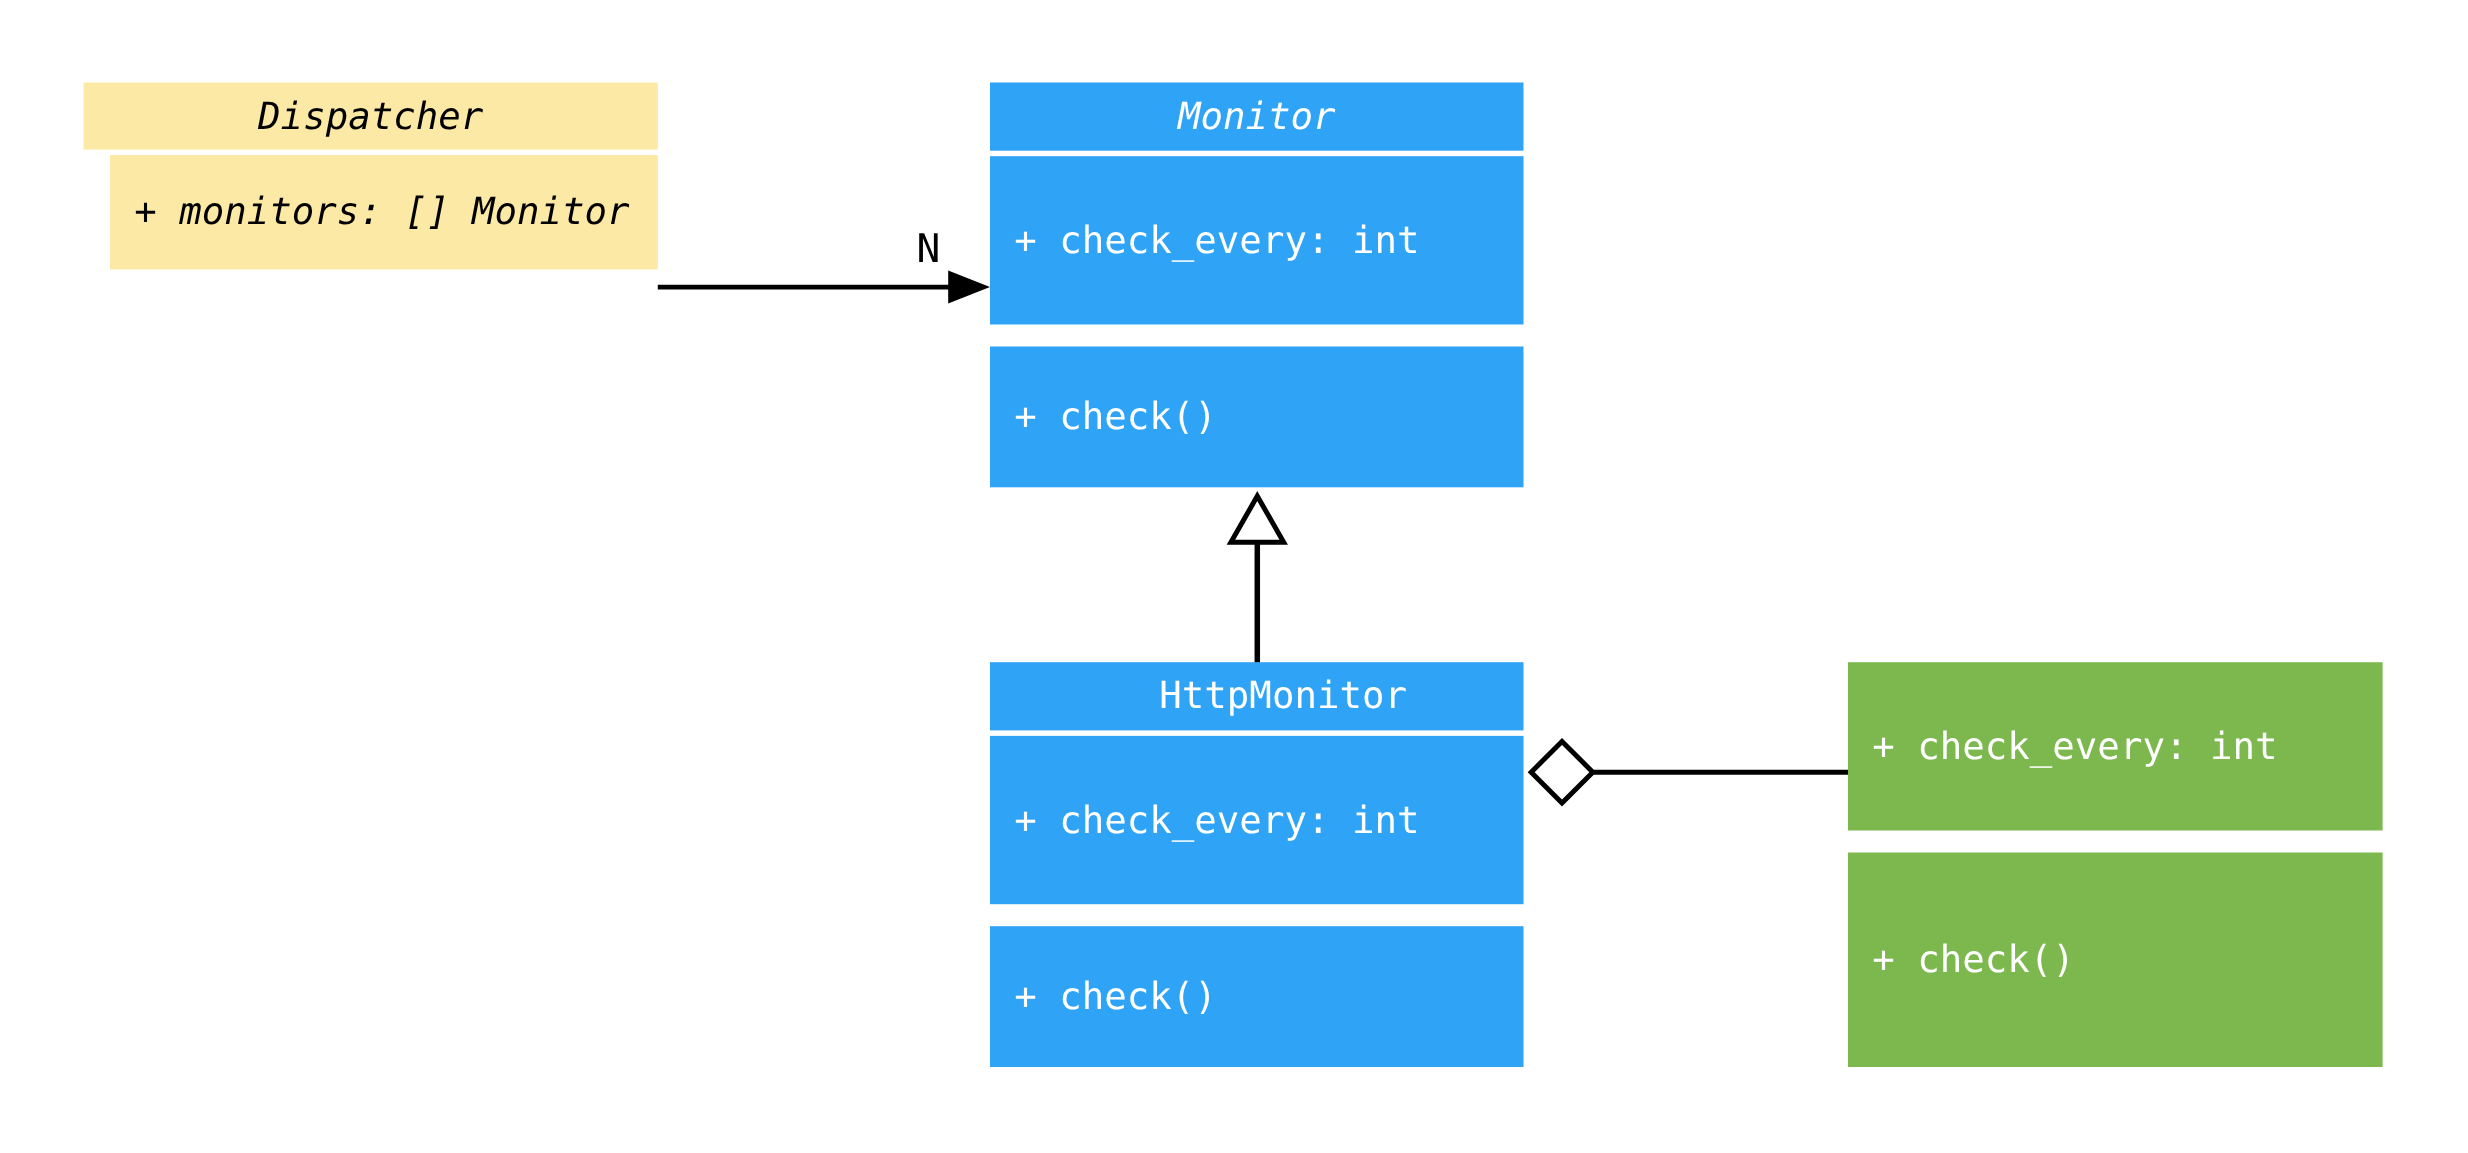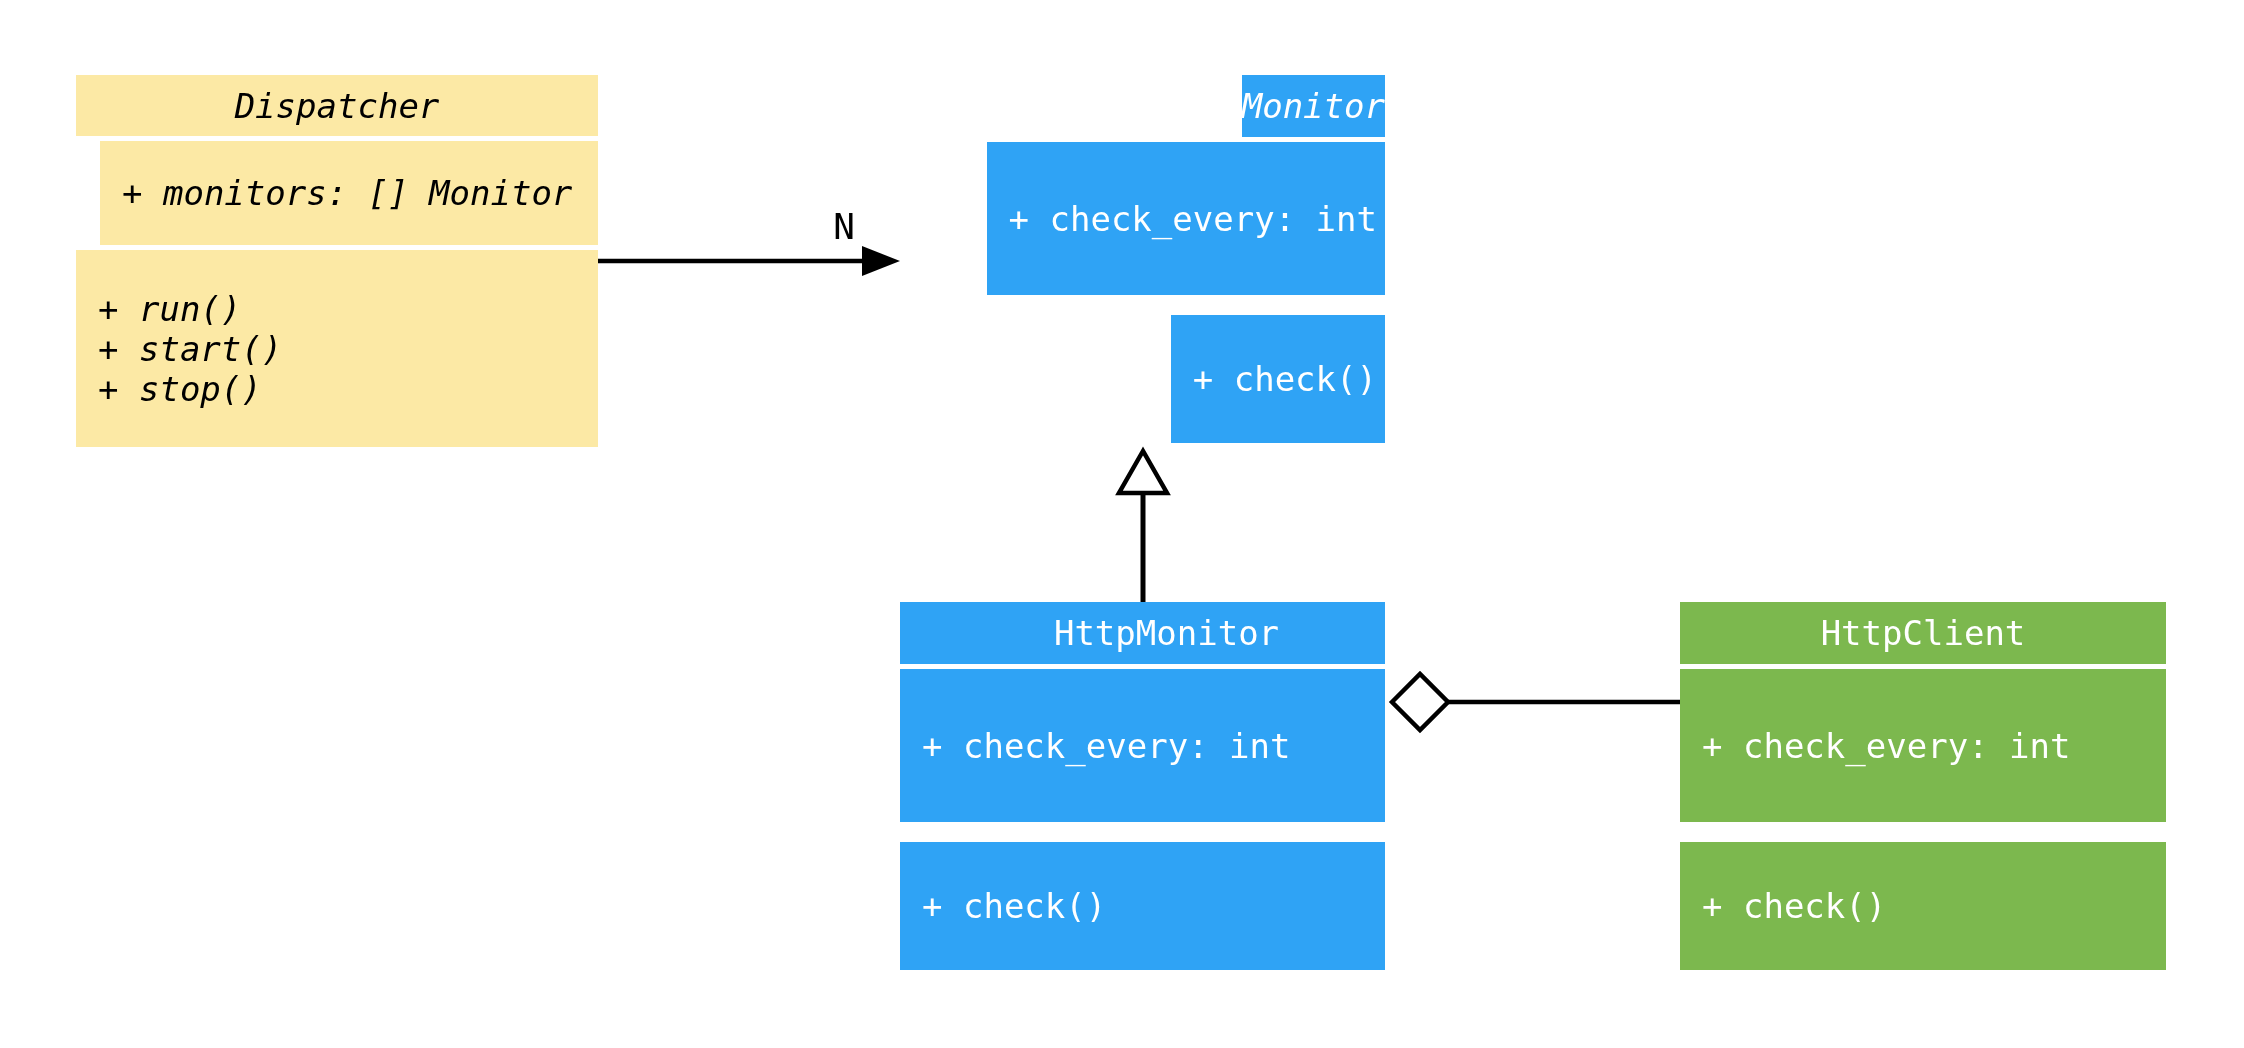--- a/index.html
+++ b/index.html
@@ -46,7 +46,7 @@
   .m-h2 { flex: 1 1 auto; margin-top: 15px; }
 
   #dispatcher-box  { left: 76px;   top: 75px;  width: 522px; height: 372px; }
-  #monitor-box     { left: 900px;  top: 75px;  width: 485px; height: 368px; align-items: flex-end; }
+  #monitor-box     { left: 900px;  top: 75px;  width: 485px; height: 368px; }
   #httpmonitor-box { left: 900px;  top: 602px; width: 485px; height: 368px; }
   #httpclient-box  { left: 1680px; top: 602px; width: 486px; height: 368px; }
 

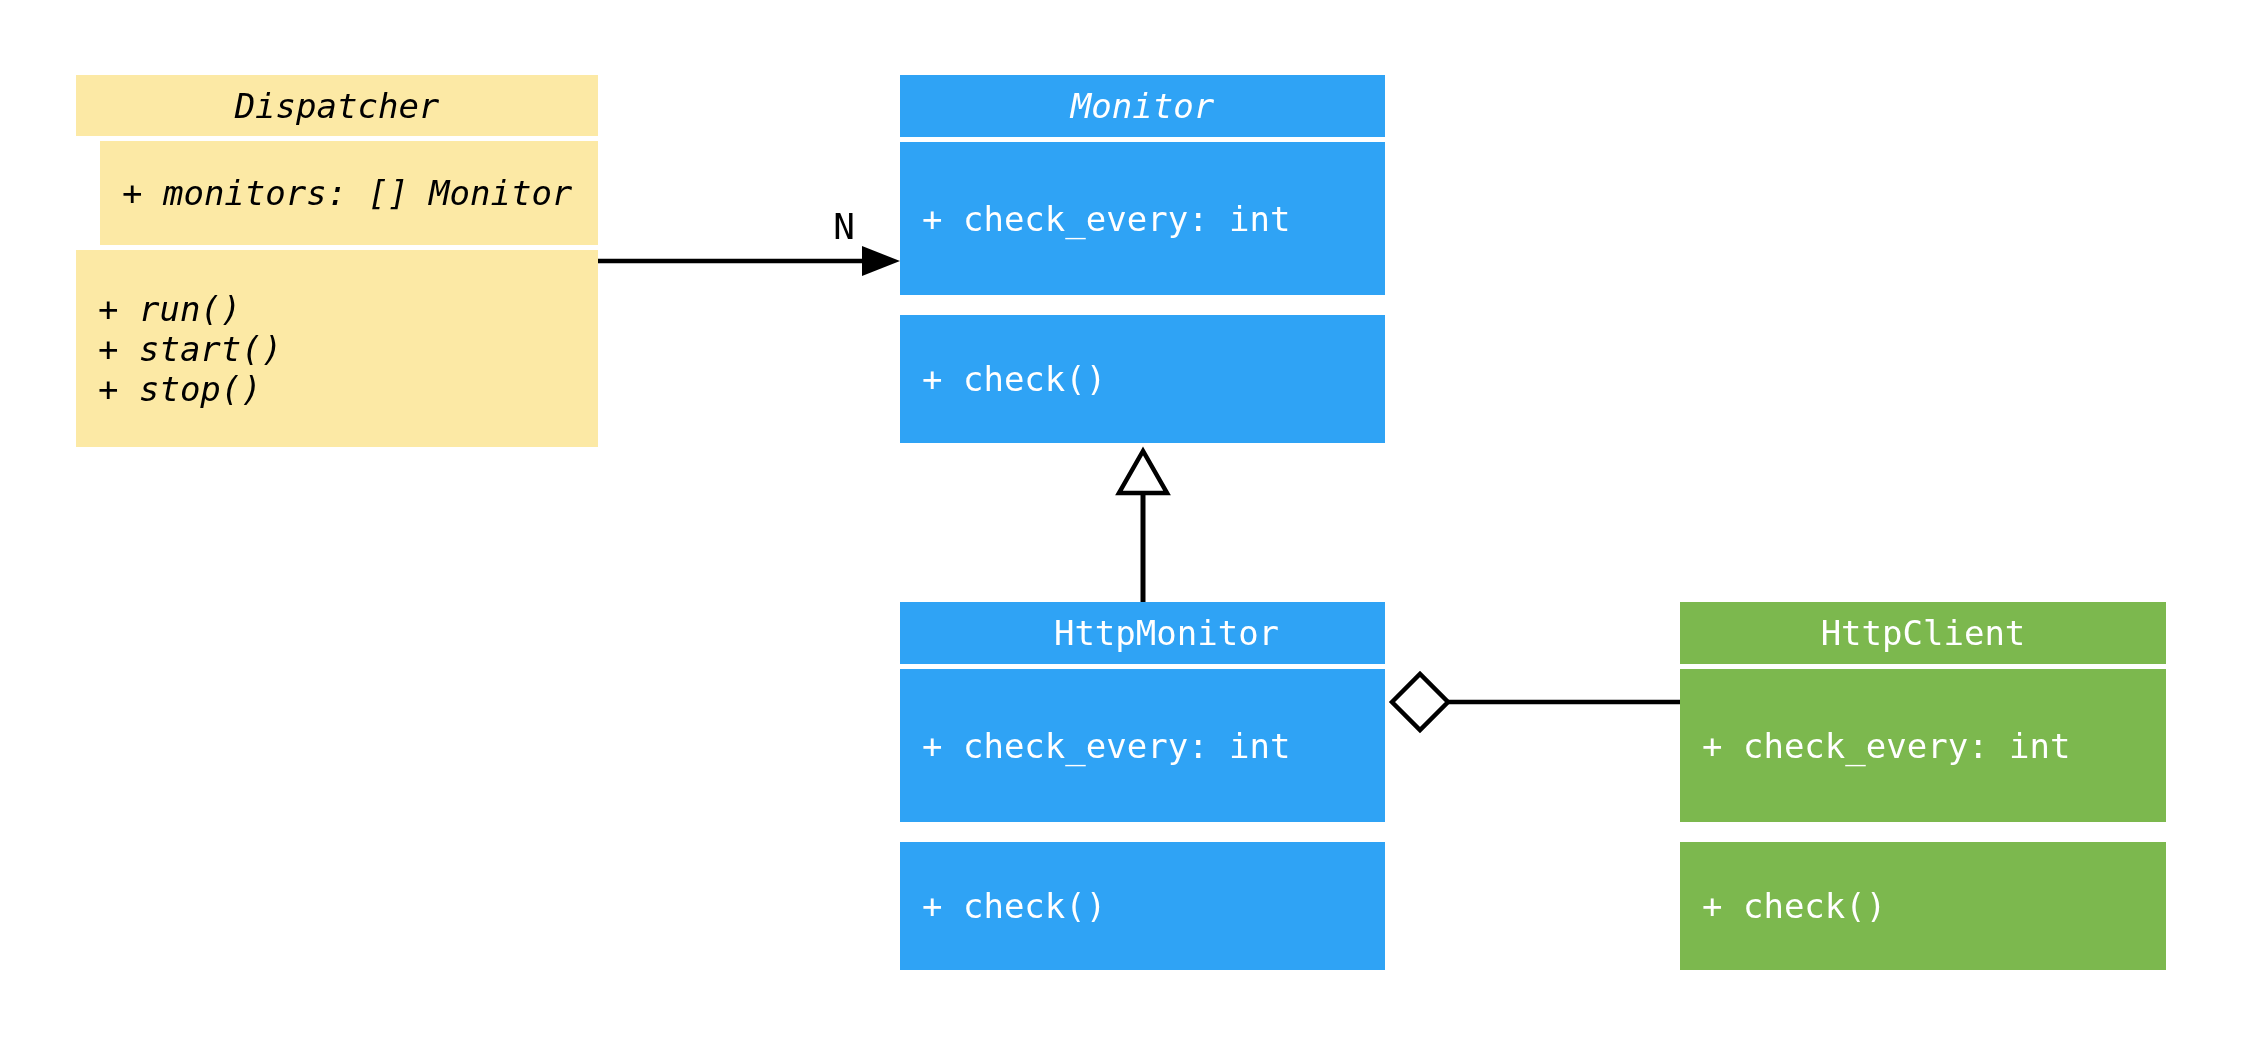--- a/index.html
+++ b/index.html
@@ -78,11 +78,6 @@
     <div class="sec members a-h1" style="background: rgb(252, 233, 165);">
       <div class="member-line">+ monitors: [] Monitor</div>
     </div>
-    <div class="sec members m-h1" style="background: rgb(252, 233, 165);">
-      <div class="member-line">+ run()</div>
-      <div class="member-line">+ start()</div>
-      <div class="member-line">+ stop()</div>
-    </div>
   </div>
 
   <div class="class-box" id="monitor-box" style="color: rgb(255, 255, 255);">

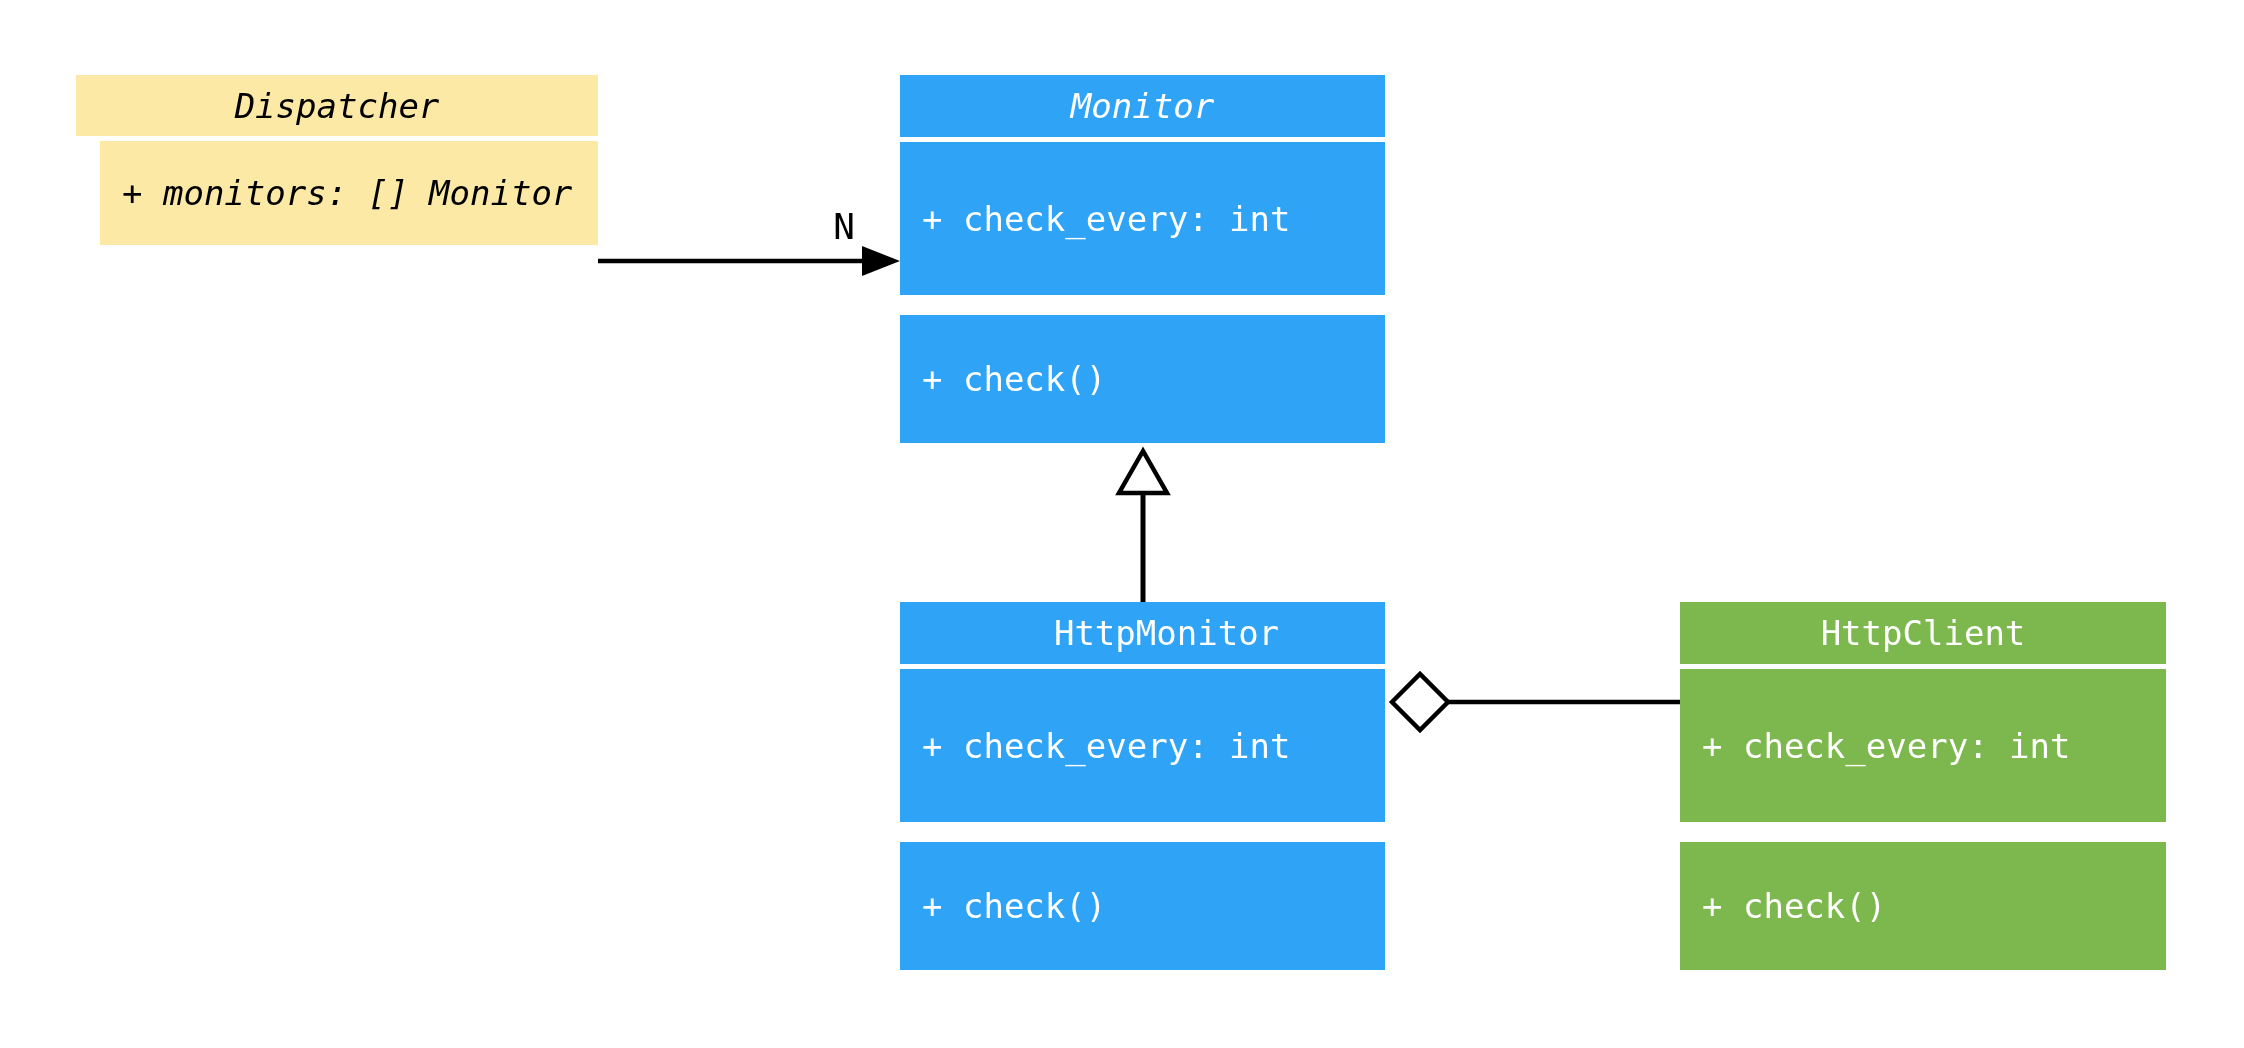--- a/index.html
+++ b/index.html
@@ -105,9 +105,6 @@
   </div>
 
   <div class="class-box" id="httpclient-box" style="color: rgb(255, 255, 255);">
-    <div class="sec title t-h2" style="background: rgb(124, 184, 78);">
-      <span>HttpClient</span>
-    </div>
     <div class="sec members a-h2" style="background: rgb(124, 184, 78);">
       <div class="member-line">+ check_every: int</div>
     </div>

